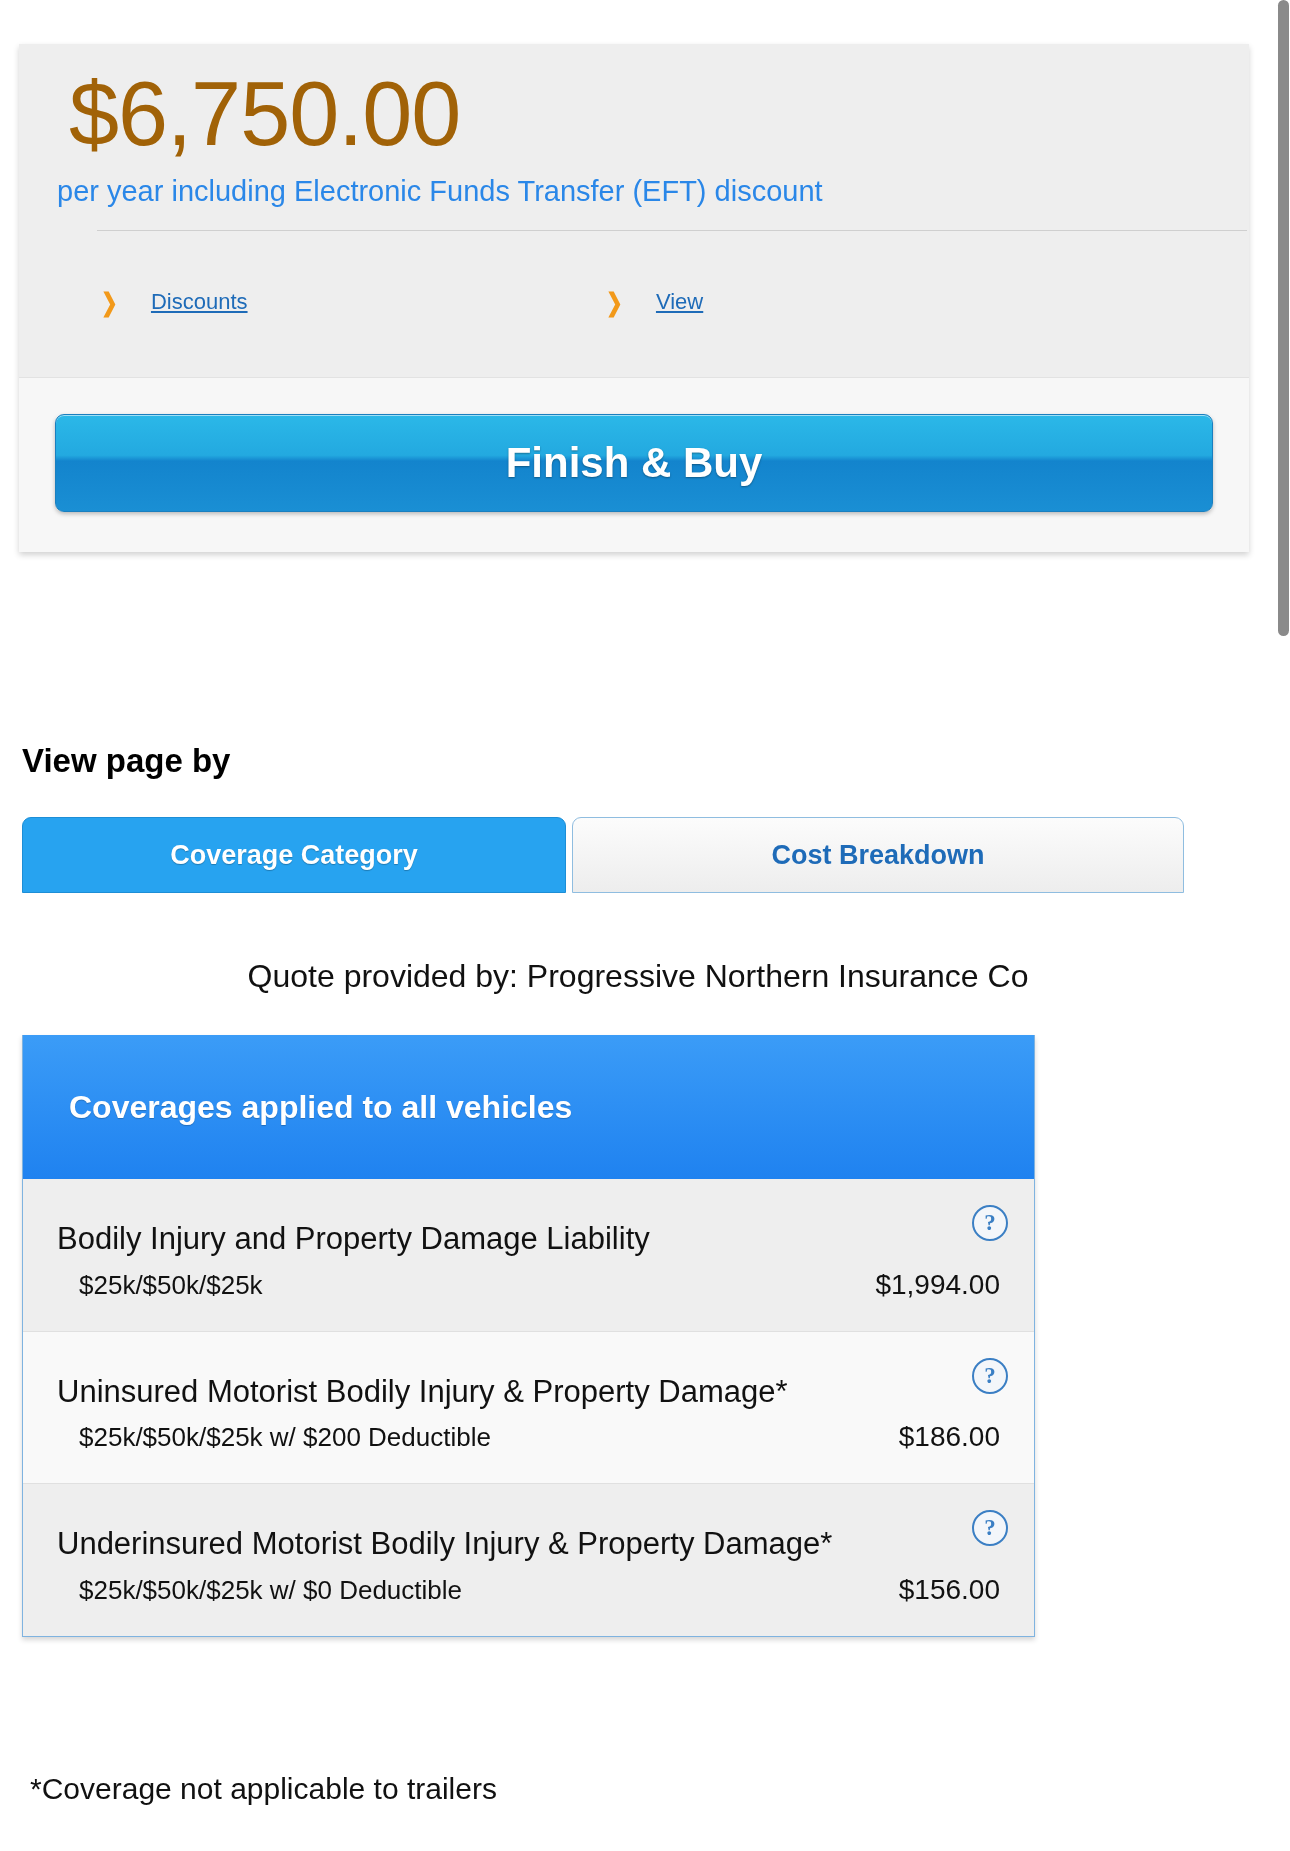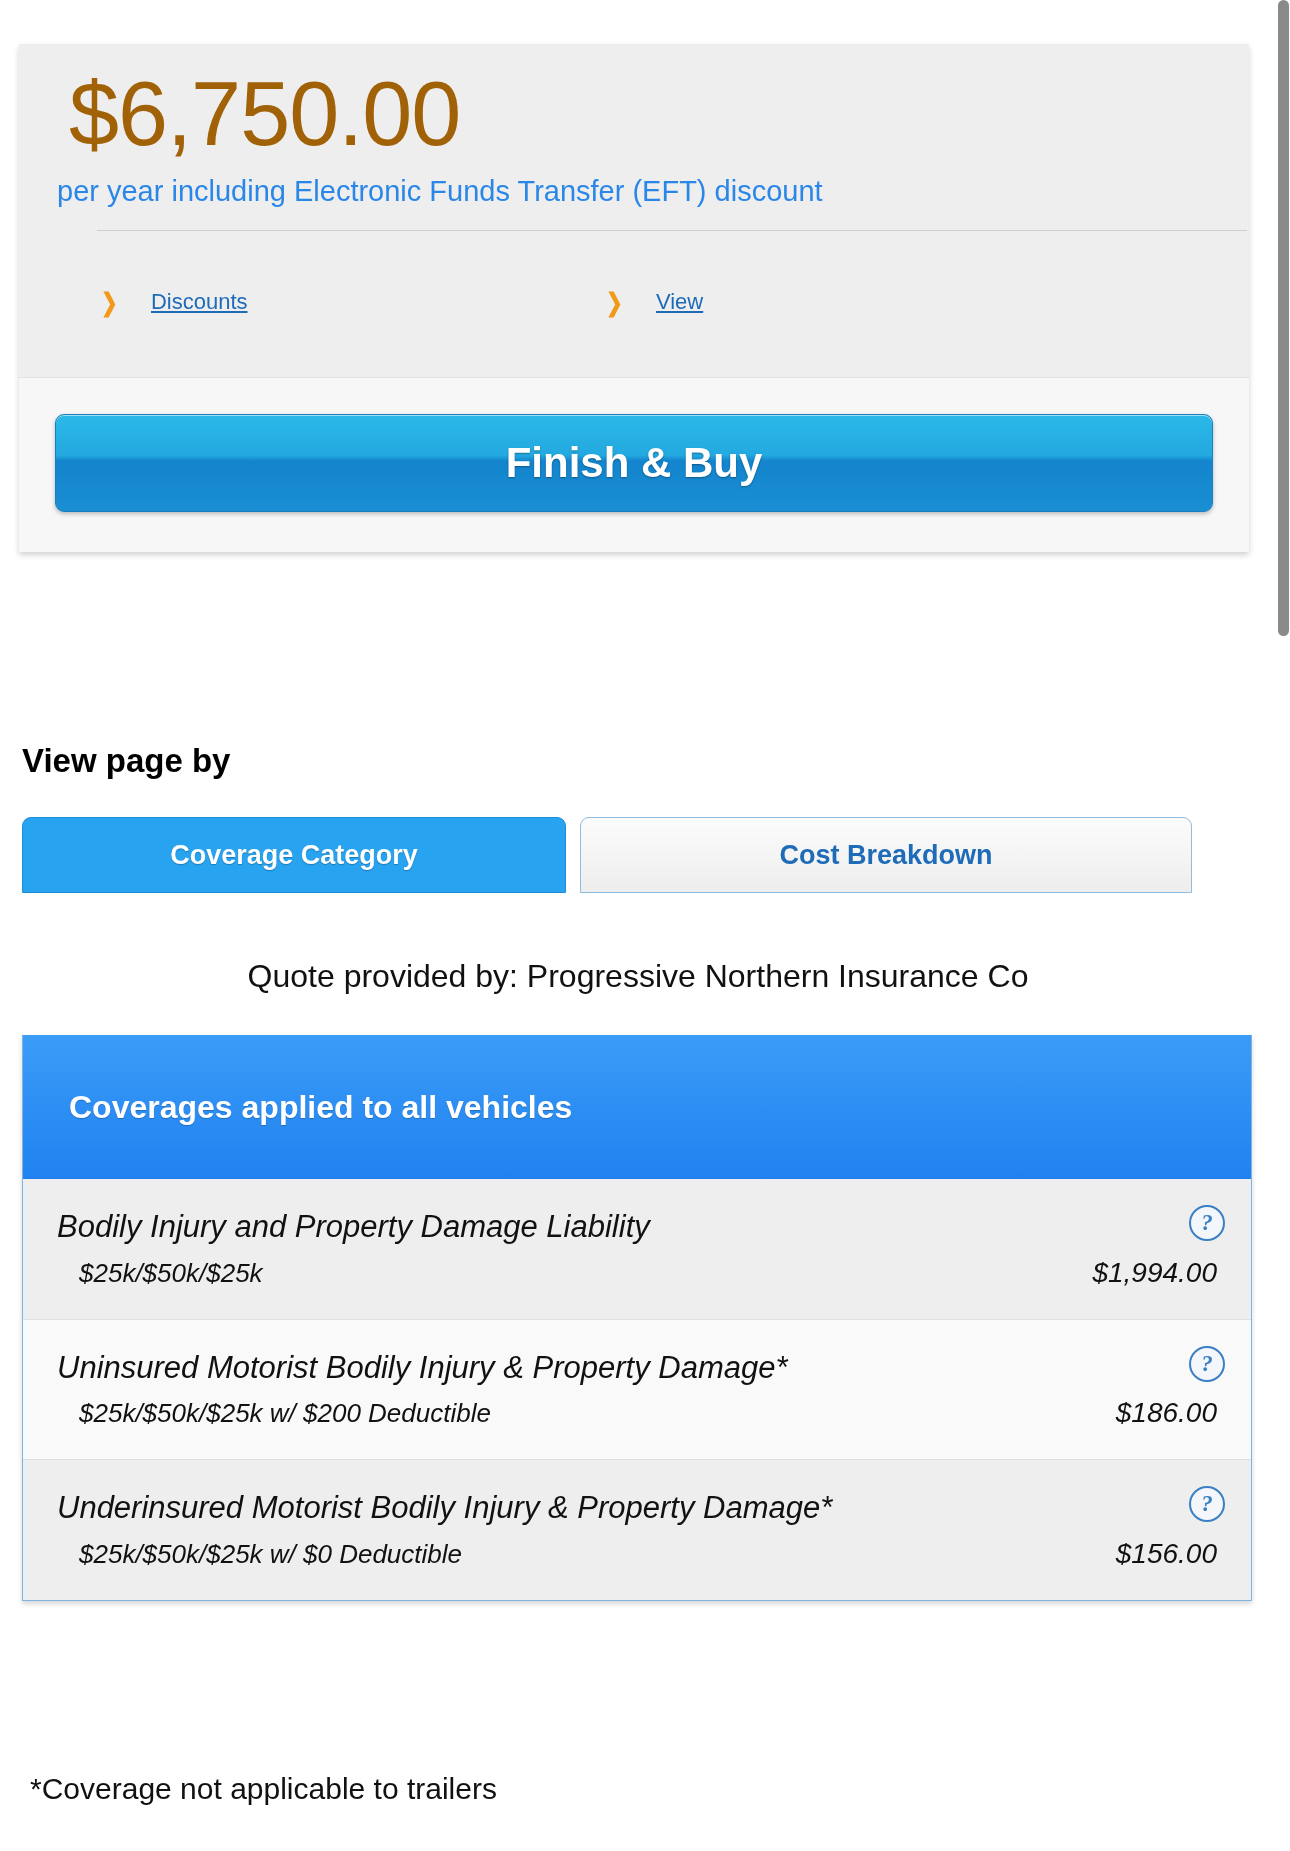--- a/index.html
+++ b/index.html
@@ -139,7 +139,7 @@
   }
   .tab.inactive {
     width: 612px;
-    margin-left: 14px;
+    margin-left: 6px;
     background: linear-gradient(180deg,#fcfcfc 0%, #ededed 100%);
     color: #1e6bb8;
     border: 1px solid #8fbde0;

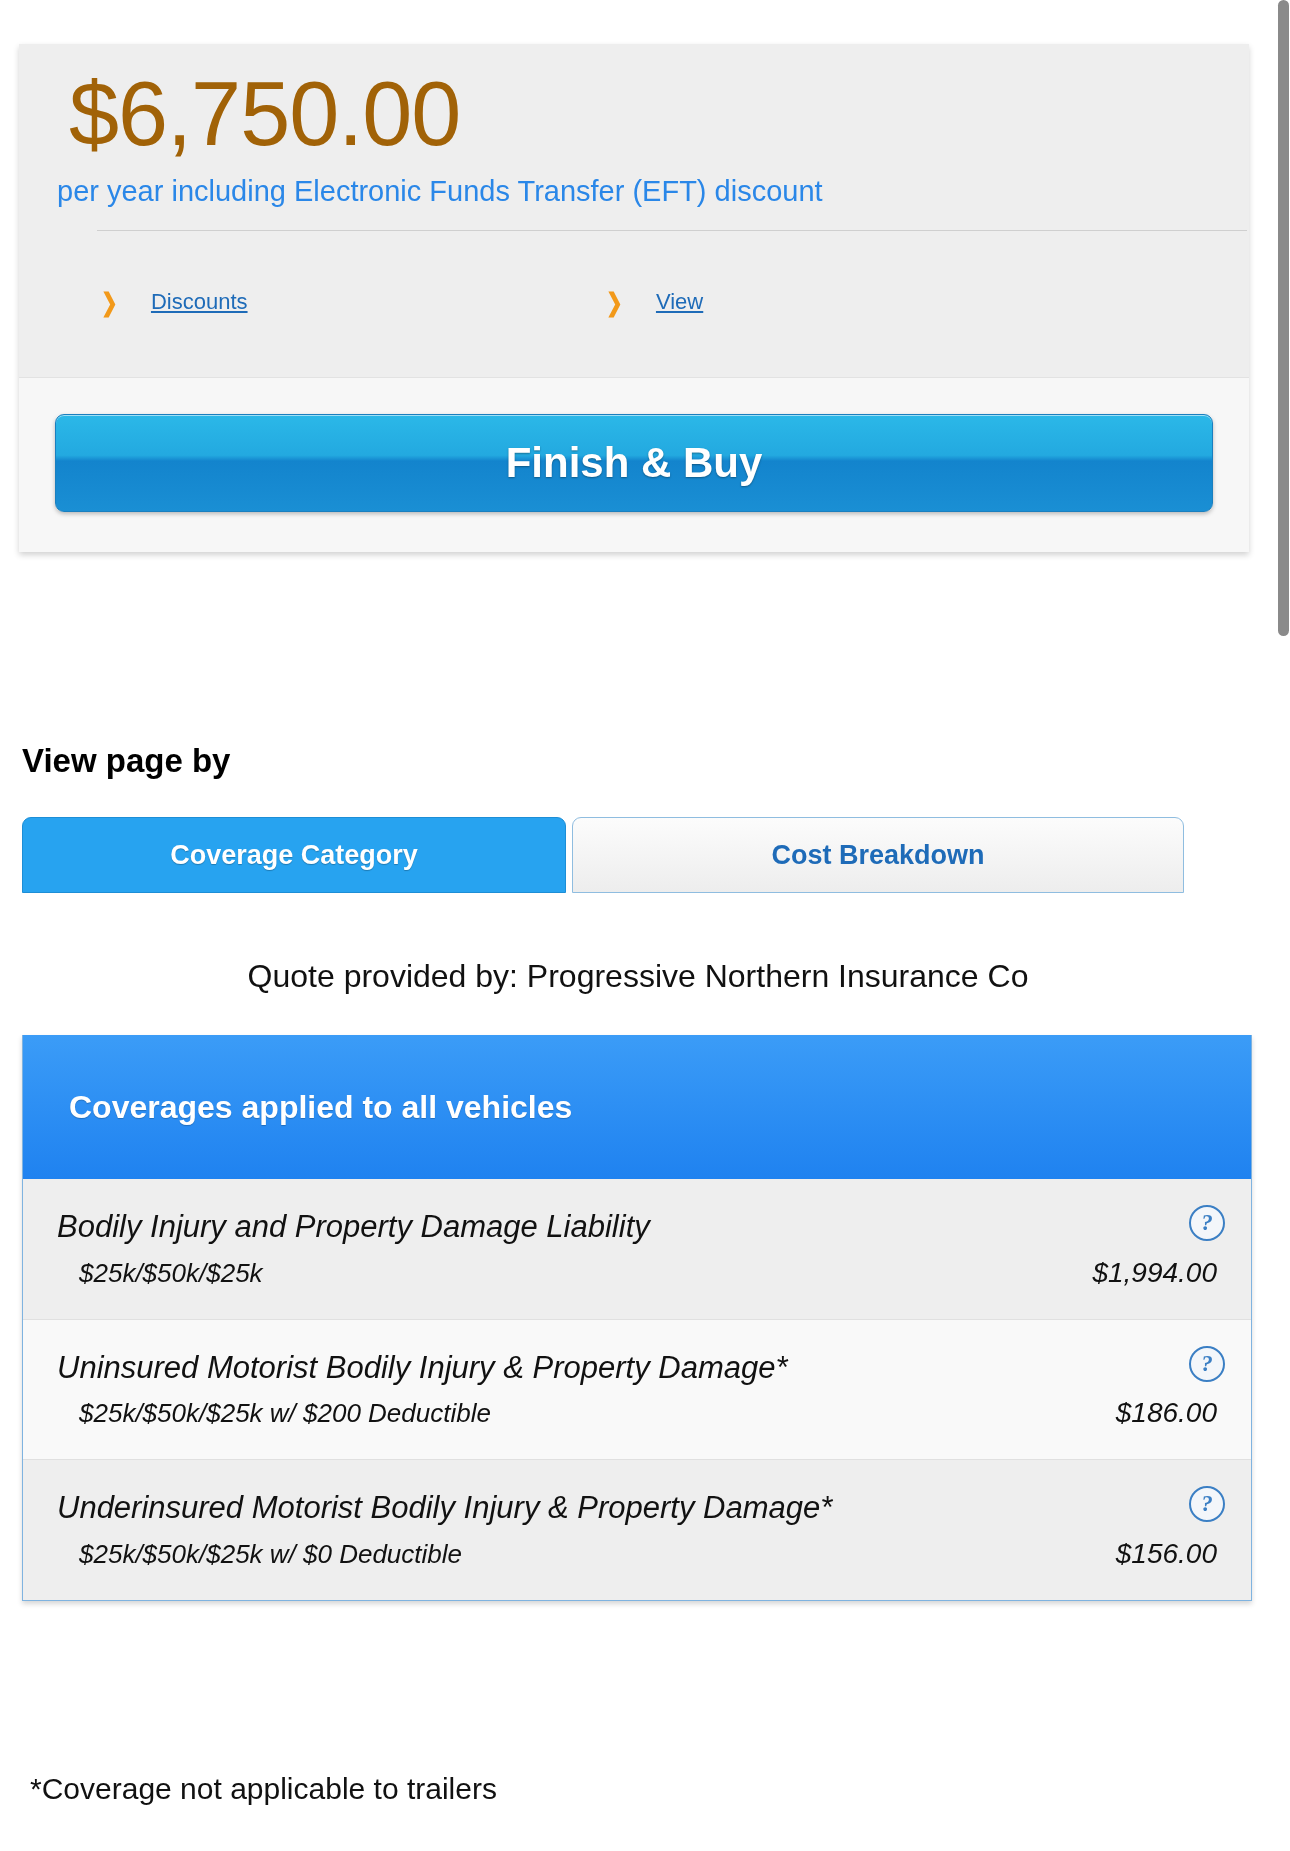--- a/index.html
+++ b/index.html
@@ -161,7 +161,7 @@
     position: absolute;
     left: 22px;
     top: 1035px;
-    width: 1230px;
+    width: 1013px;
     border: 1px solid #7fb3e0;
     border-top: none;
     background: #ffffff;

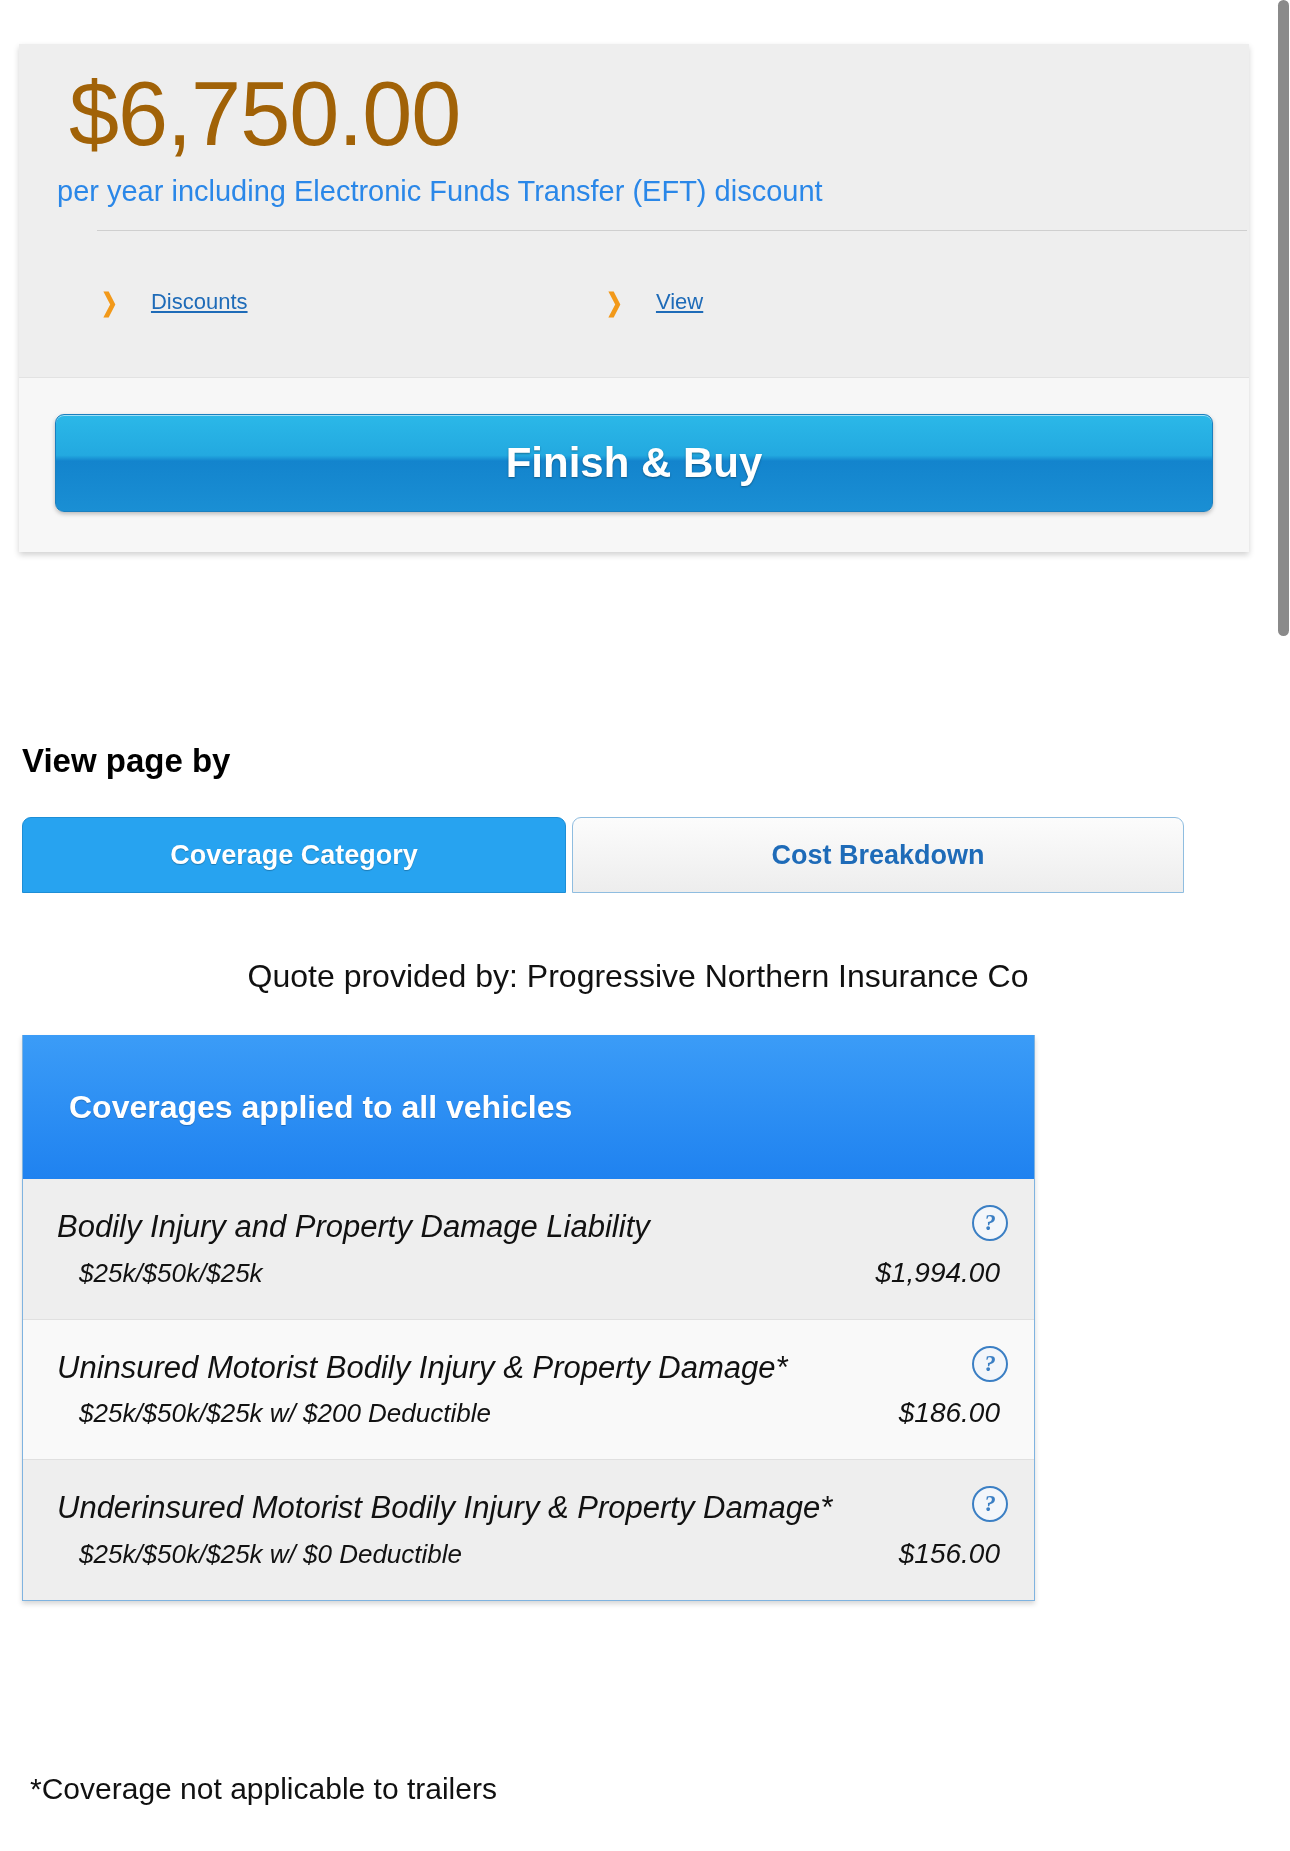--- a/index.html
+++ b/index.html
@@ -180,9 +180,8 @@
   }
   .cov-row {
     position: relative;
-    padding: 30px 30px 30px 34px;
+    padding: 42px 30px 30px 34px;
     border-bottom: 1px solid #e0e0e0;
-    font-style: italic;
   }
   .cov-row:last-child { border-bottom: none; }
   .cov-row.shade { background: #eeeeee; }

